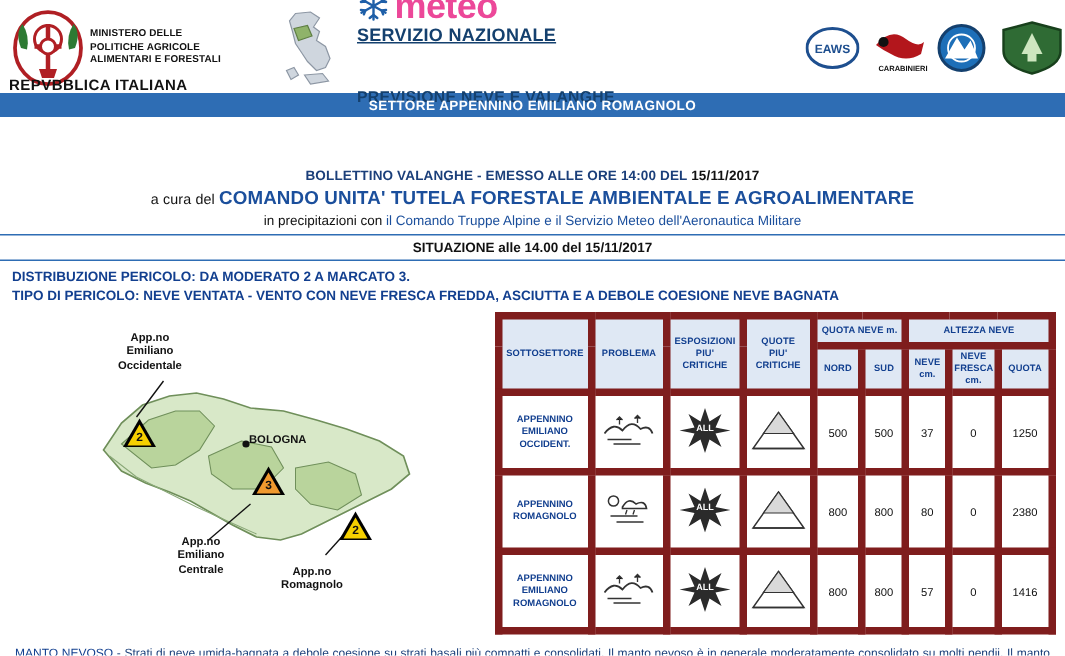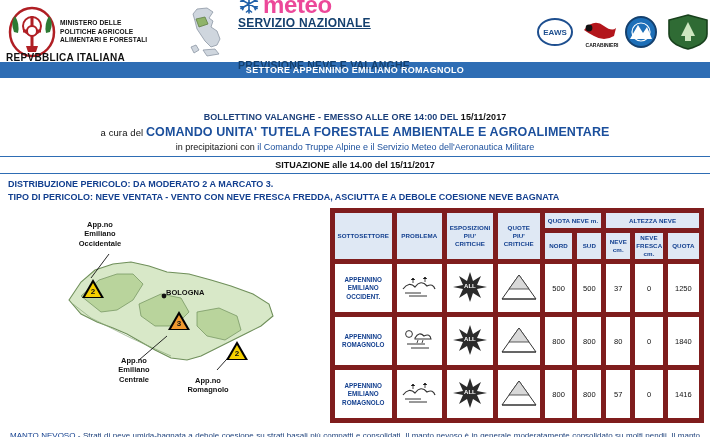--- a/index.html
+++ b/index.html
@@ -557,7 +557,7 @@
             <td>800</td>
             <td>80</td>
             <td>0</td>
-            <td>1840</td>
+            <td>2380</td>
           </tr>
 
           <tr>

